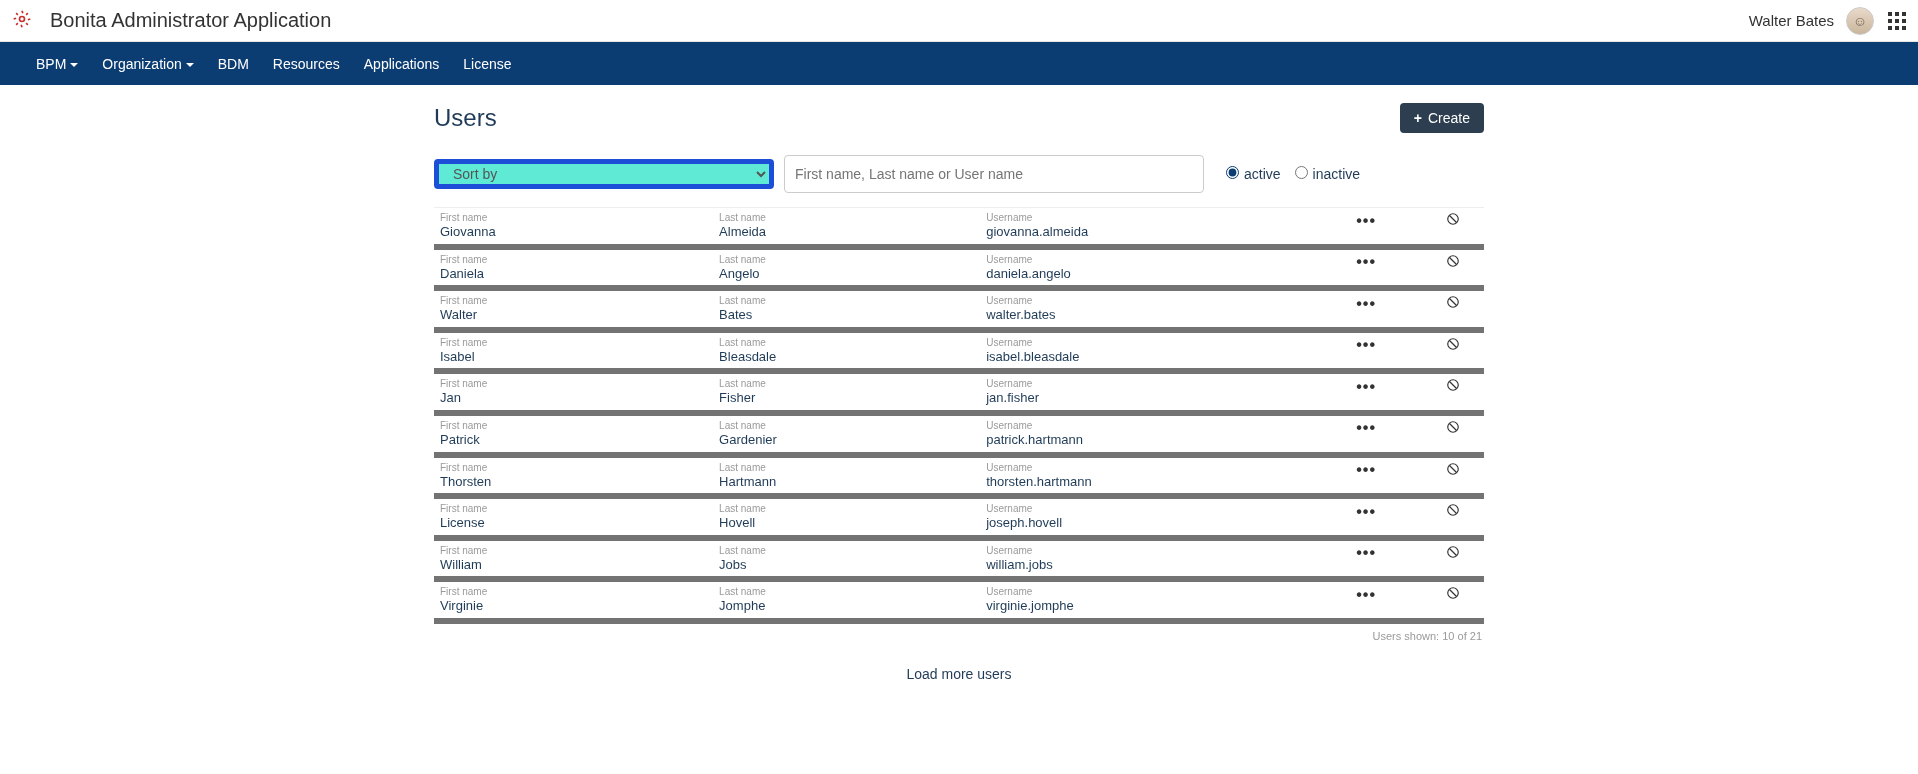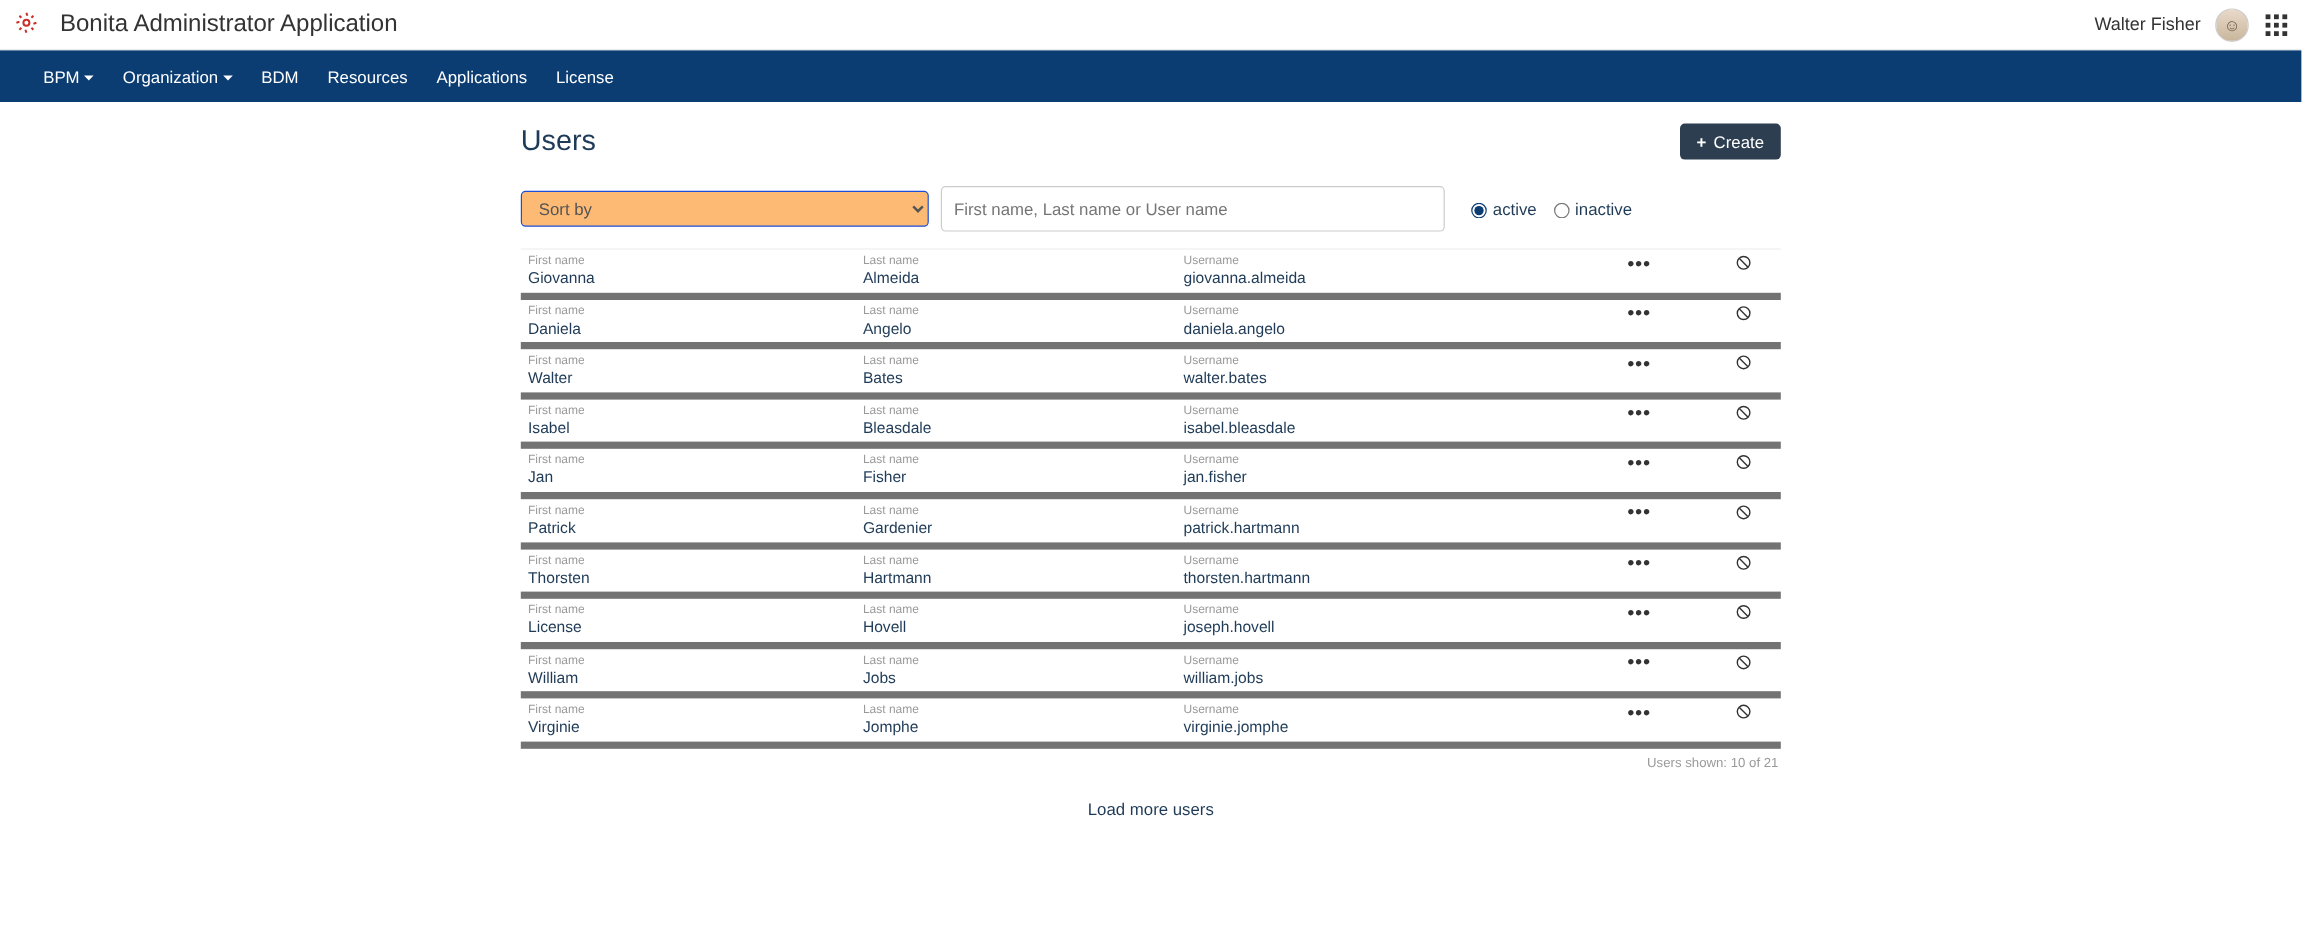--- a/index.html
+++ b/index.html
@@ -194,7 +194,7 @@
   </span>
   <div class="app-title">Bonita Administrator Application</div>
   <div class="spacer"></div>
-  <div class="username-top">Walter Fisher</div>
+  <div class="username-top">Walter Bates</div>
   <div class="avatar">☺</div>
   <div class="apps-icon">
     <span></span>

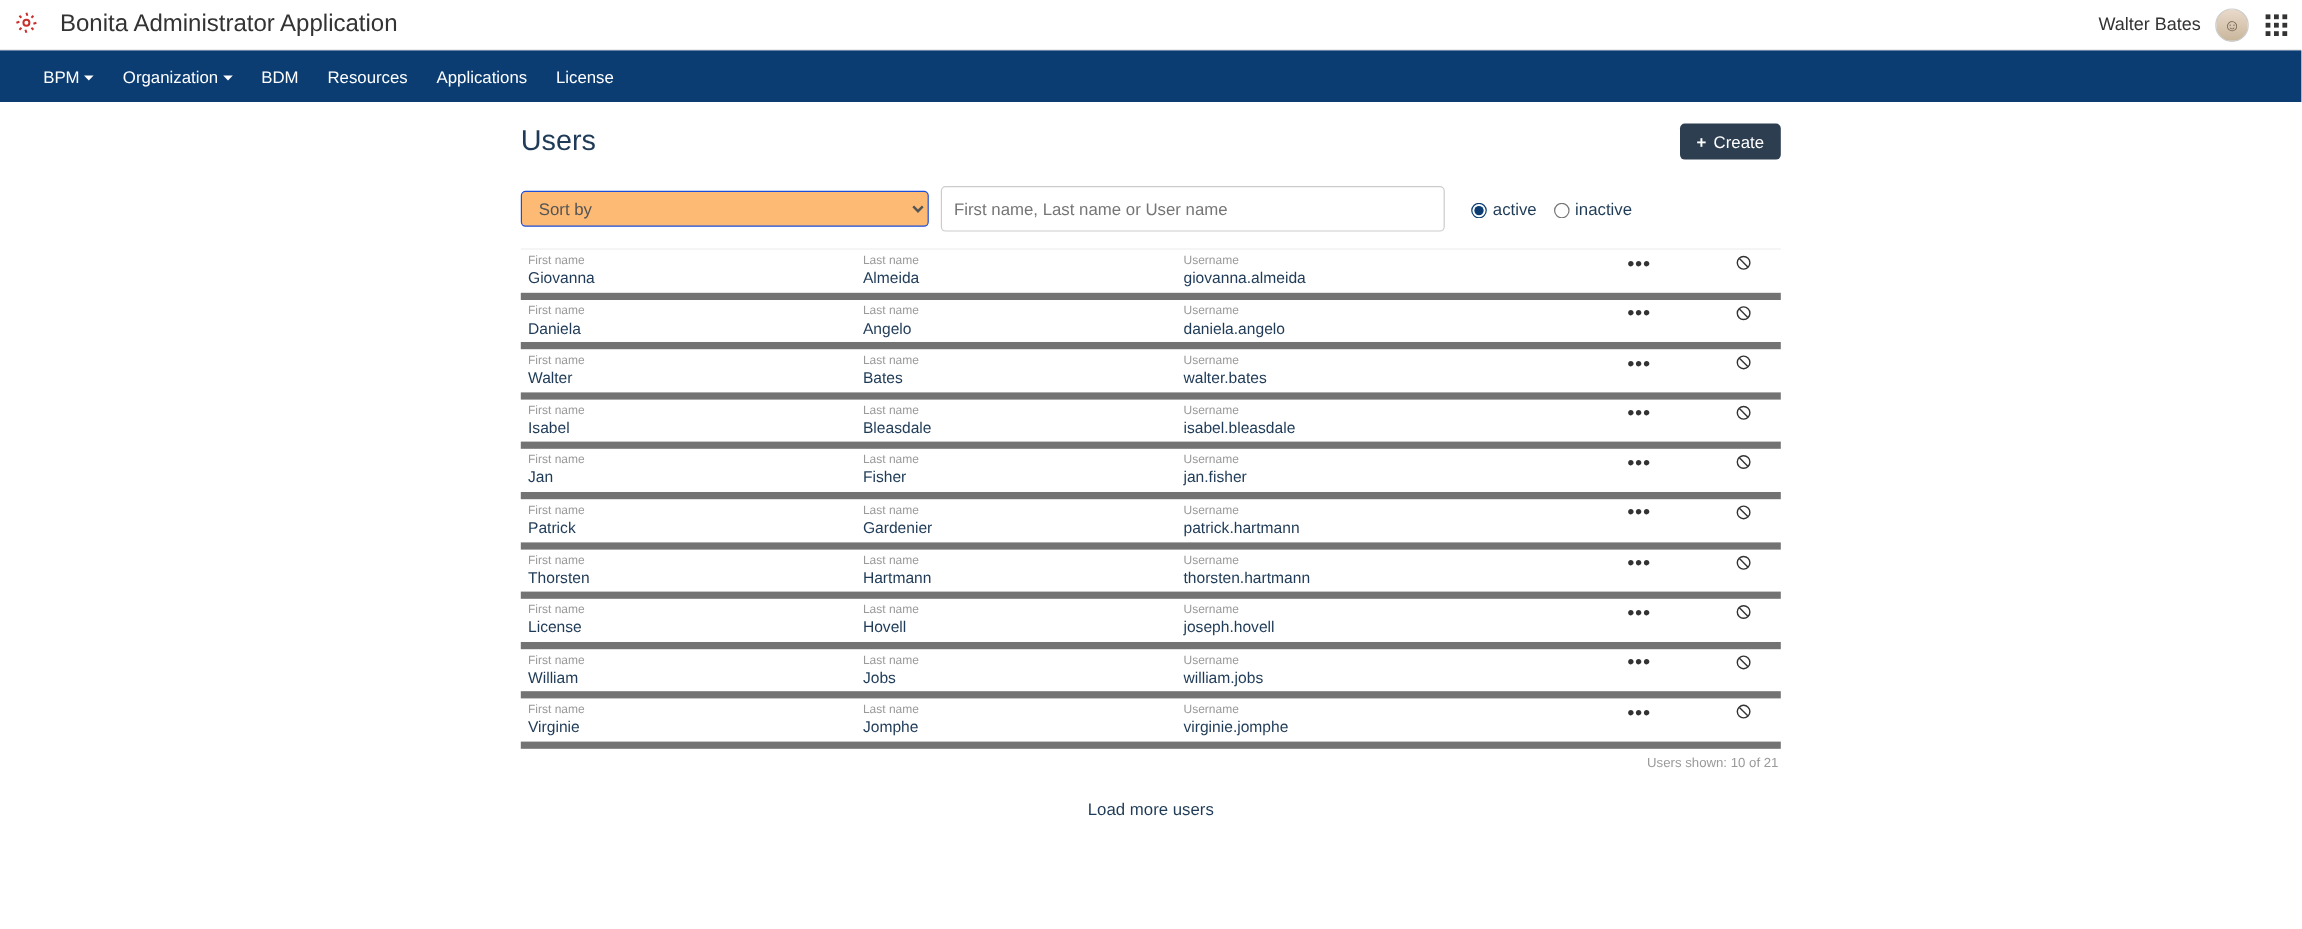--- a/index.html
+++ b/index.html
@@ -107,12 +107,12 @@
   .select-sort {
     width: 340px;
     height: 30px;
-    border: 1px solid #1d4ed8;
+    border: 5px solid #1d4ed8;
     border-radius: 4px;
     padding: 0 10px;
     font-size: 14px;
     color: #555;
-    background:#fdba74;
+    background:#5eead4;
   }
   .search-input {
     width: 420px;

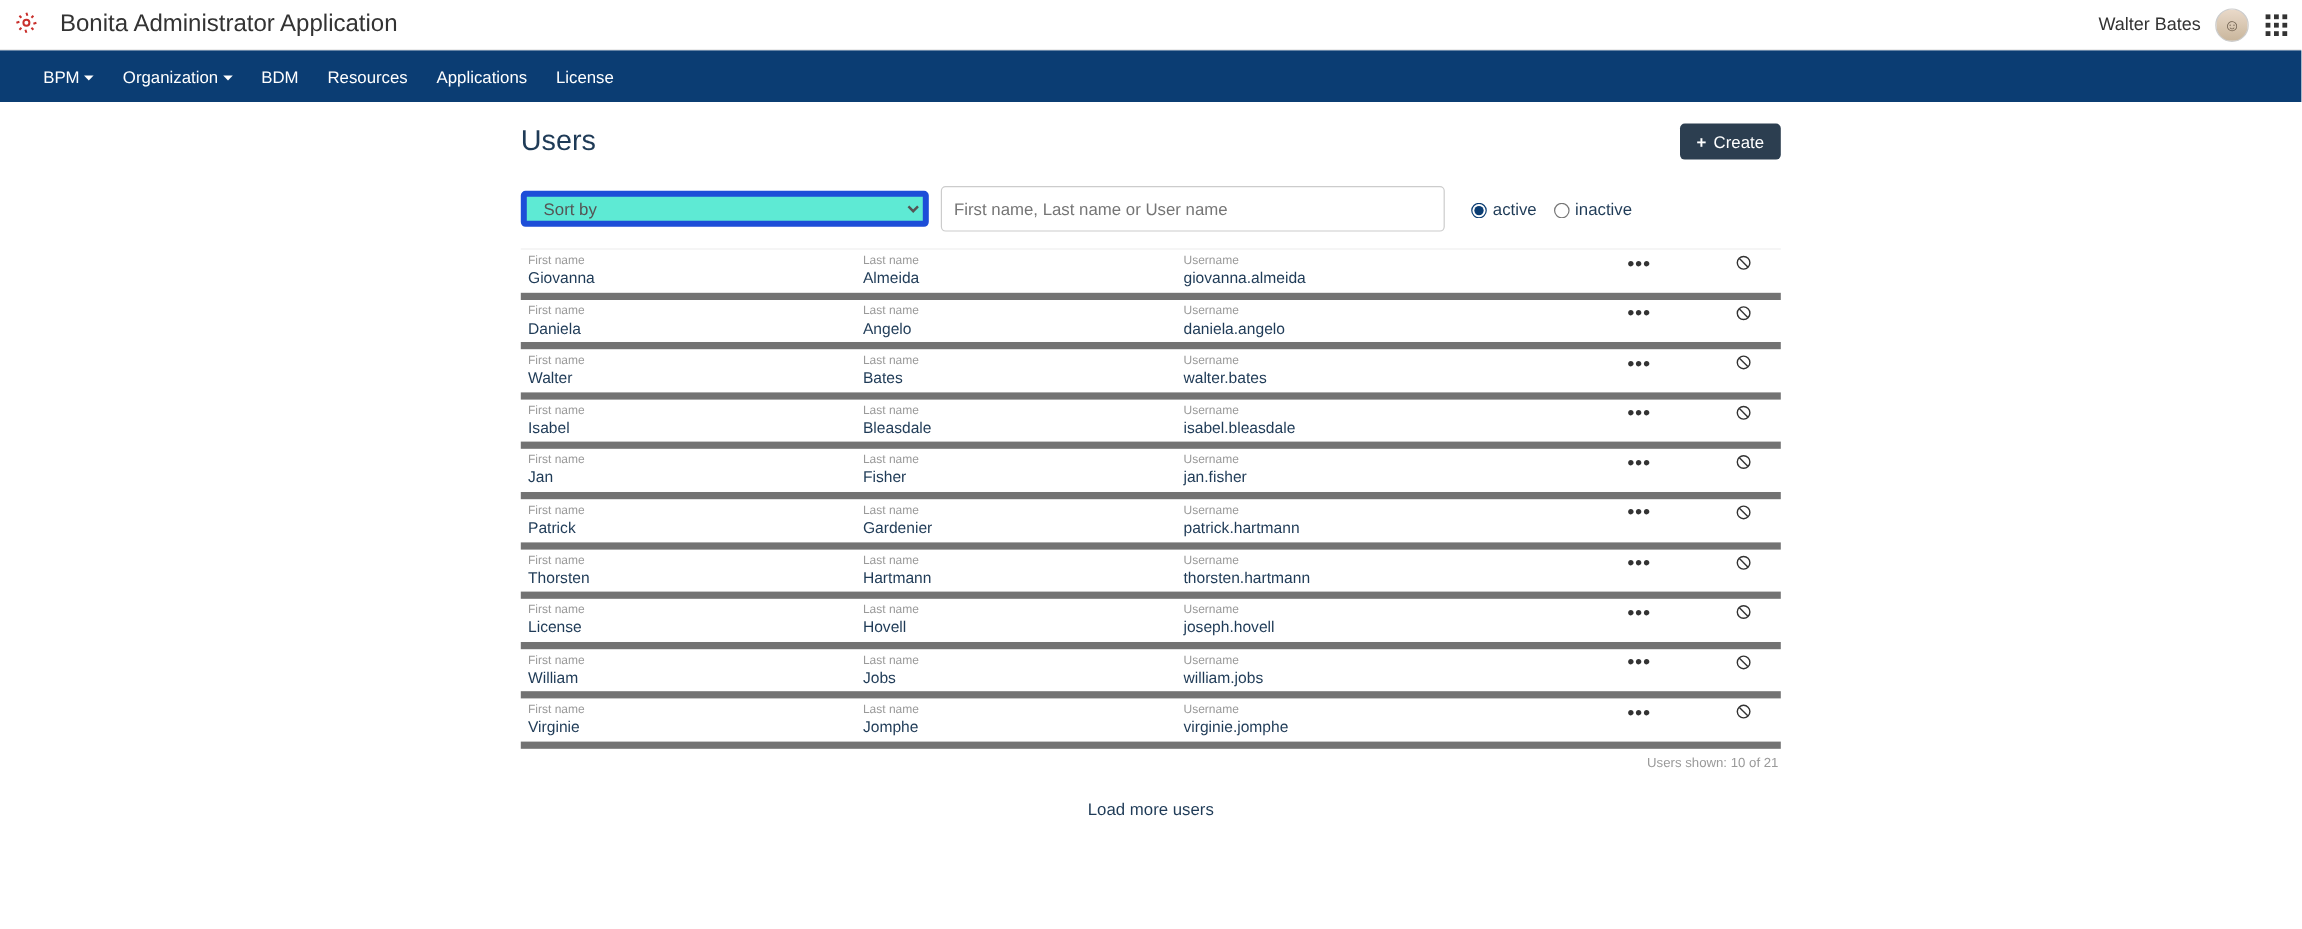--- a/index.html
+++ b/index.html
@@ -128,7 +128,7 @@
     color:#1f3b57;
     font-size:14px;
   }
-  .radio-group label { display:flex; align-items:flex-end; gap:5px; cursor:pointer; }
+  .radio-group label { display:flex; align-items:flex-start; gap:5px; cursor:pointer; }
   .radio-group input[type=radio] { accent-color:#0b3d73; }
   
   .user-list {

